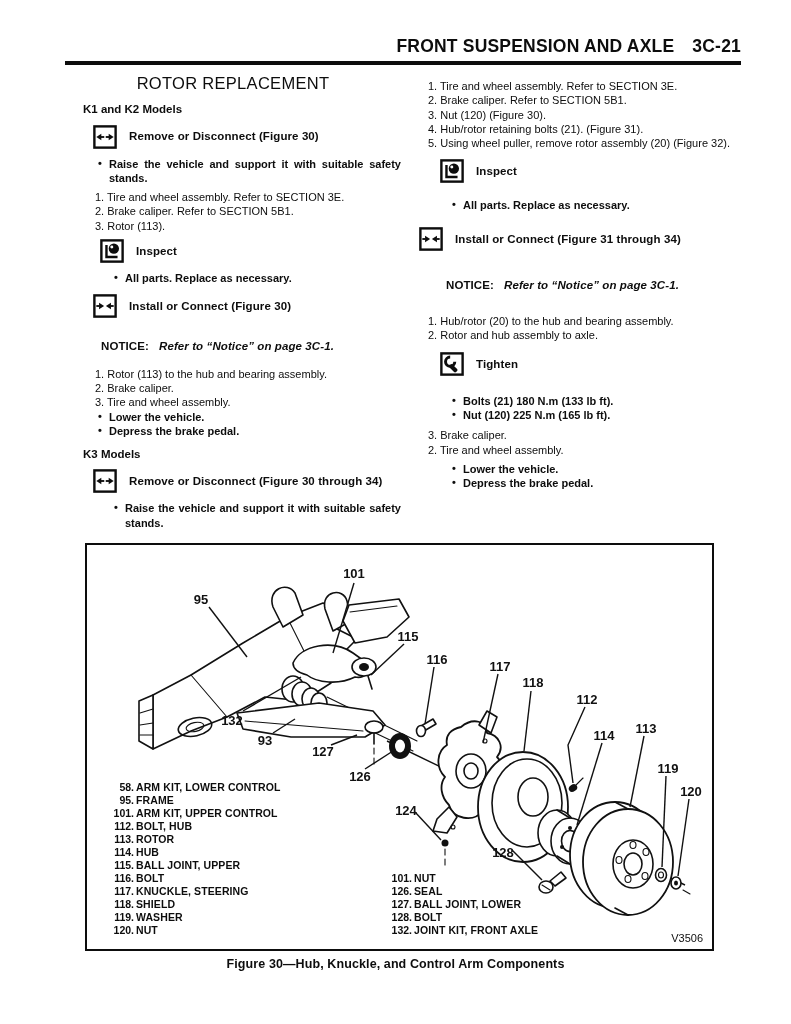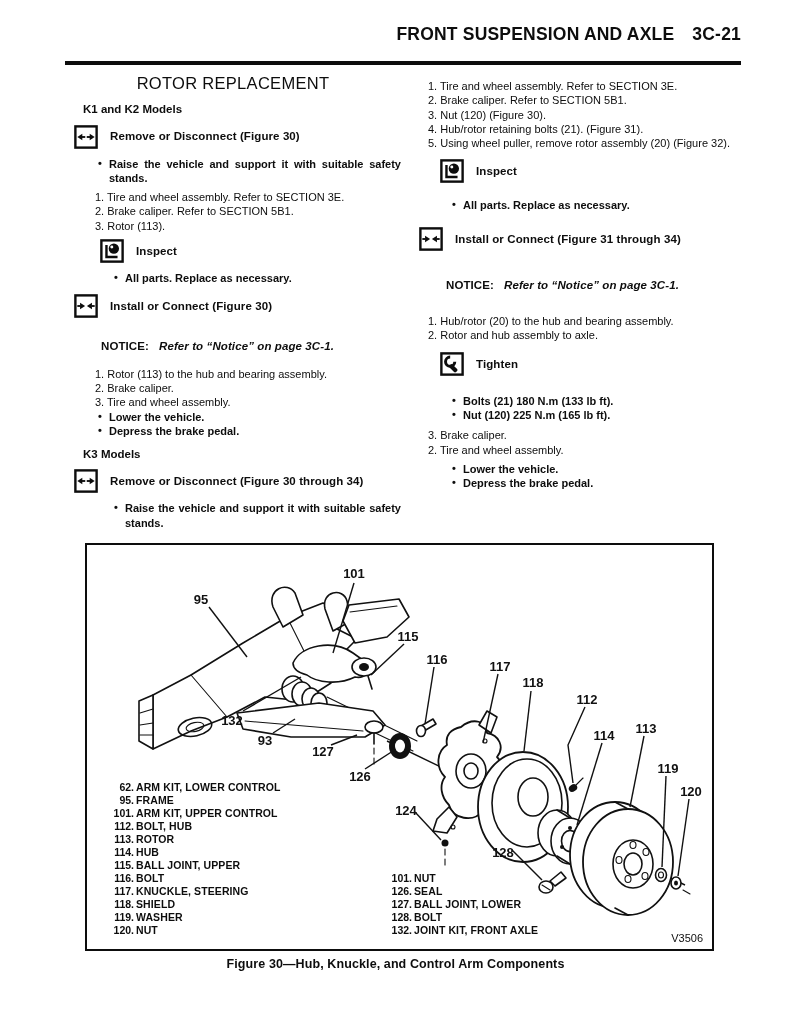--- a/index.html
+++ b/index.html
@@ -15,7 +15,7 @@
   }
   
   .page-header {
-    position: absolute; left: 65px; top: 24px; width: 676px;
+    position: absolute; left: 65px; top: 36px; width: 676px;
     text-align: right; font-weight: bold; font-size: 17.5px; letter-spacing: 0.2px;
     white-space: nowrap;
   }

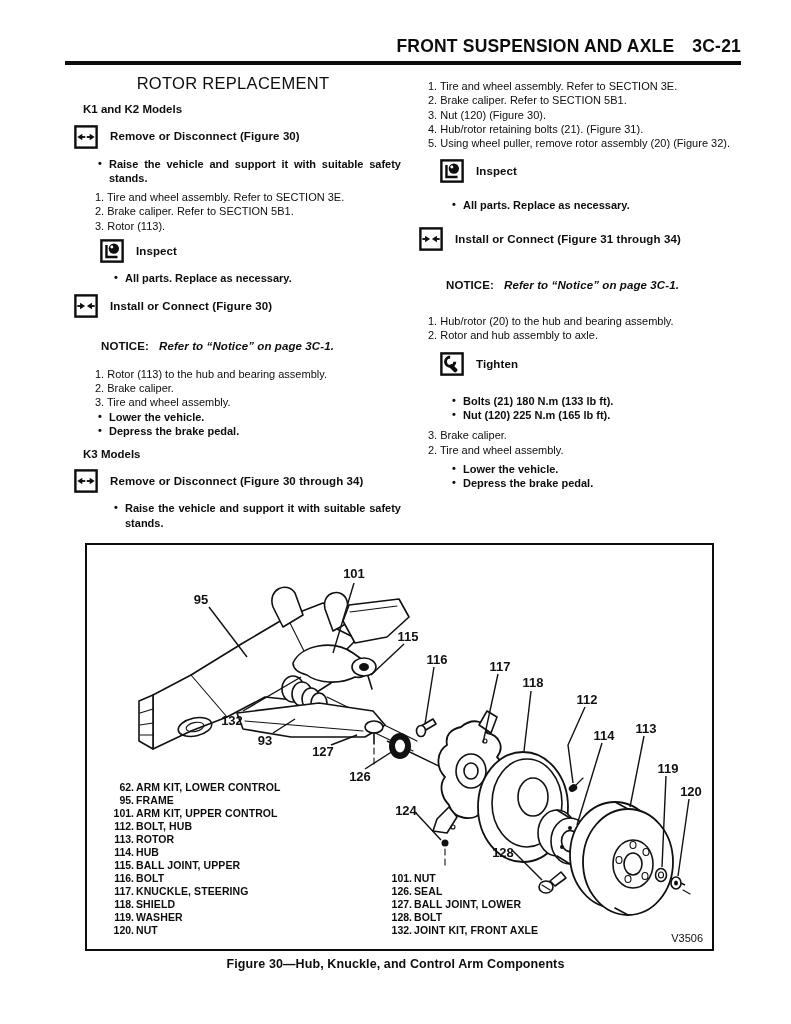--- a/index.html
+++ b/index.html
@@ -35,7 +35,7 @@
   }
   .models-heading { font-weight: bold; font-size: 11.5px; margin: 12px 0 0 18px; }
 
-  .op-row { display: flex; align-items: center; margin: 8px 0 0 9px; }
+  .op-row { display: flex; align-items: center; margin: 8px 0 0 28px; }
   .op-row.sub-left  { margin-left: 35px; }
   .op-row.sub-right { margin-left: 21px; }
   .op-row .op-label { font-weight: bold; font-size: 11.5px; margin-left: 12px; letter-spacing: 0.1px; }

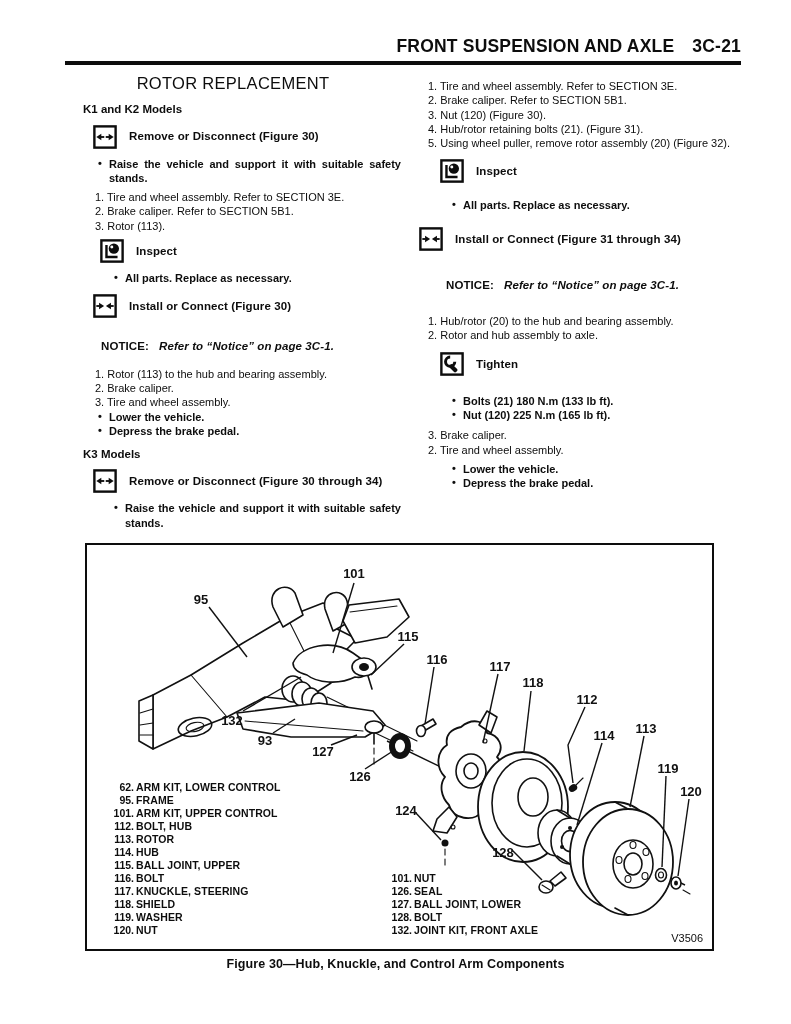--- a/index.html
+++ b/index.html
@@ -434,7 +434,7 @@
 
     <div class="legend legend-col1">
       <div class="legend-row">
-          <span class="lnum">62.</span>
+          <span class="lnum">58.</span>
           <span class="lname">ARM KIT, LOWER CONTROL</span>
         </div>
       <div class="legend-row">

